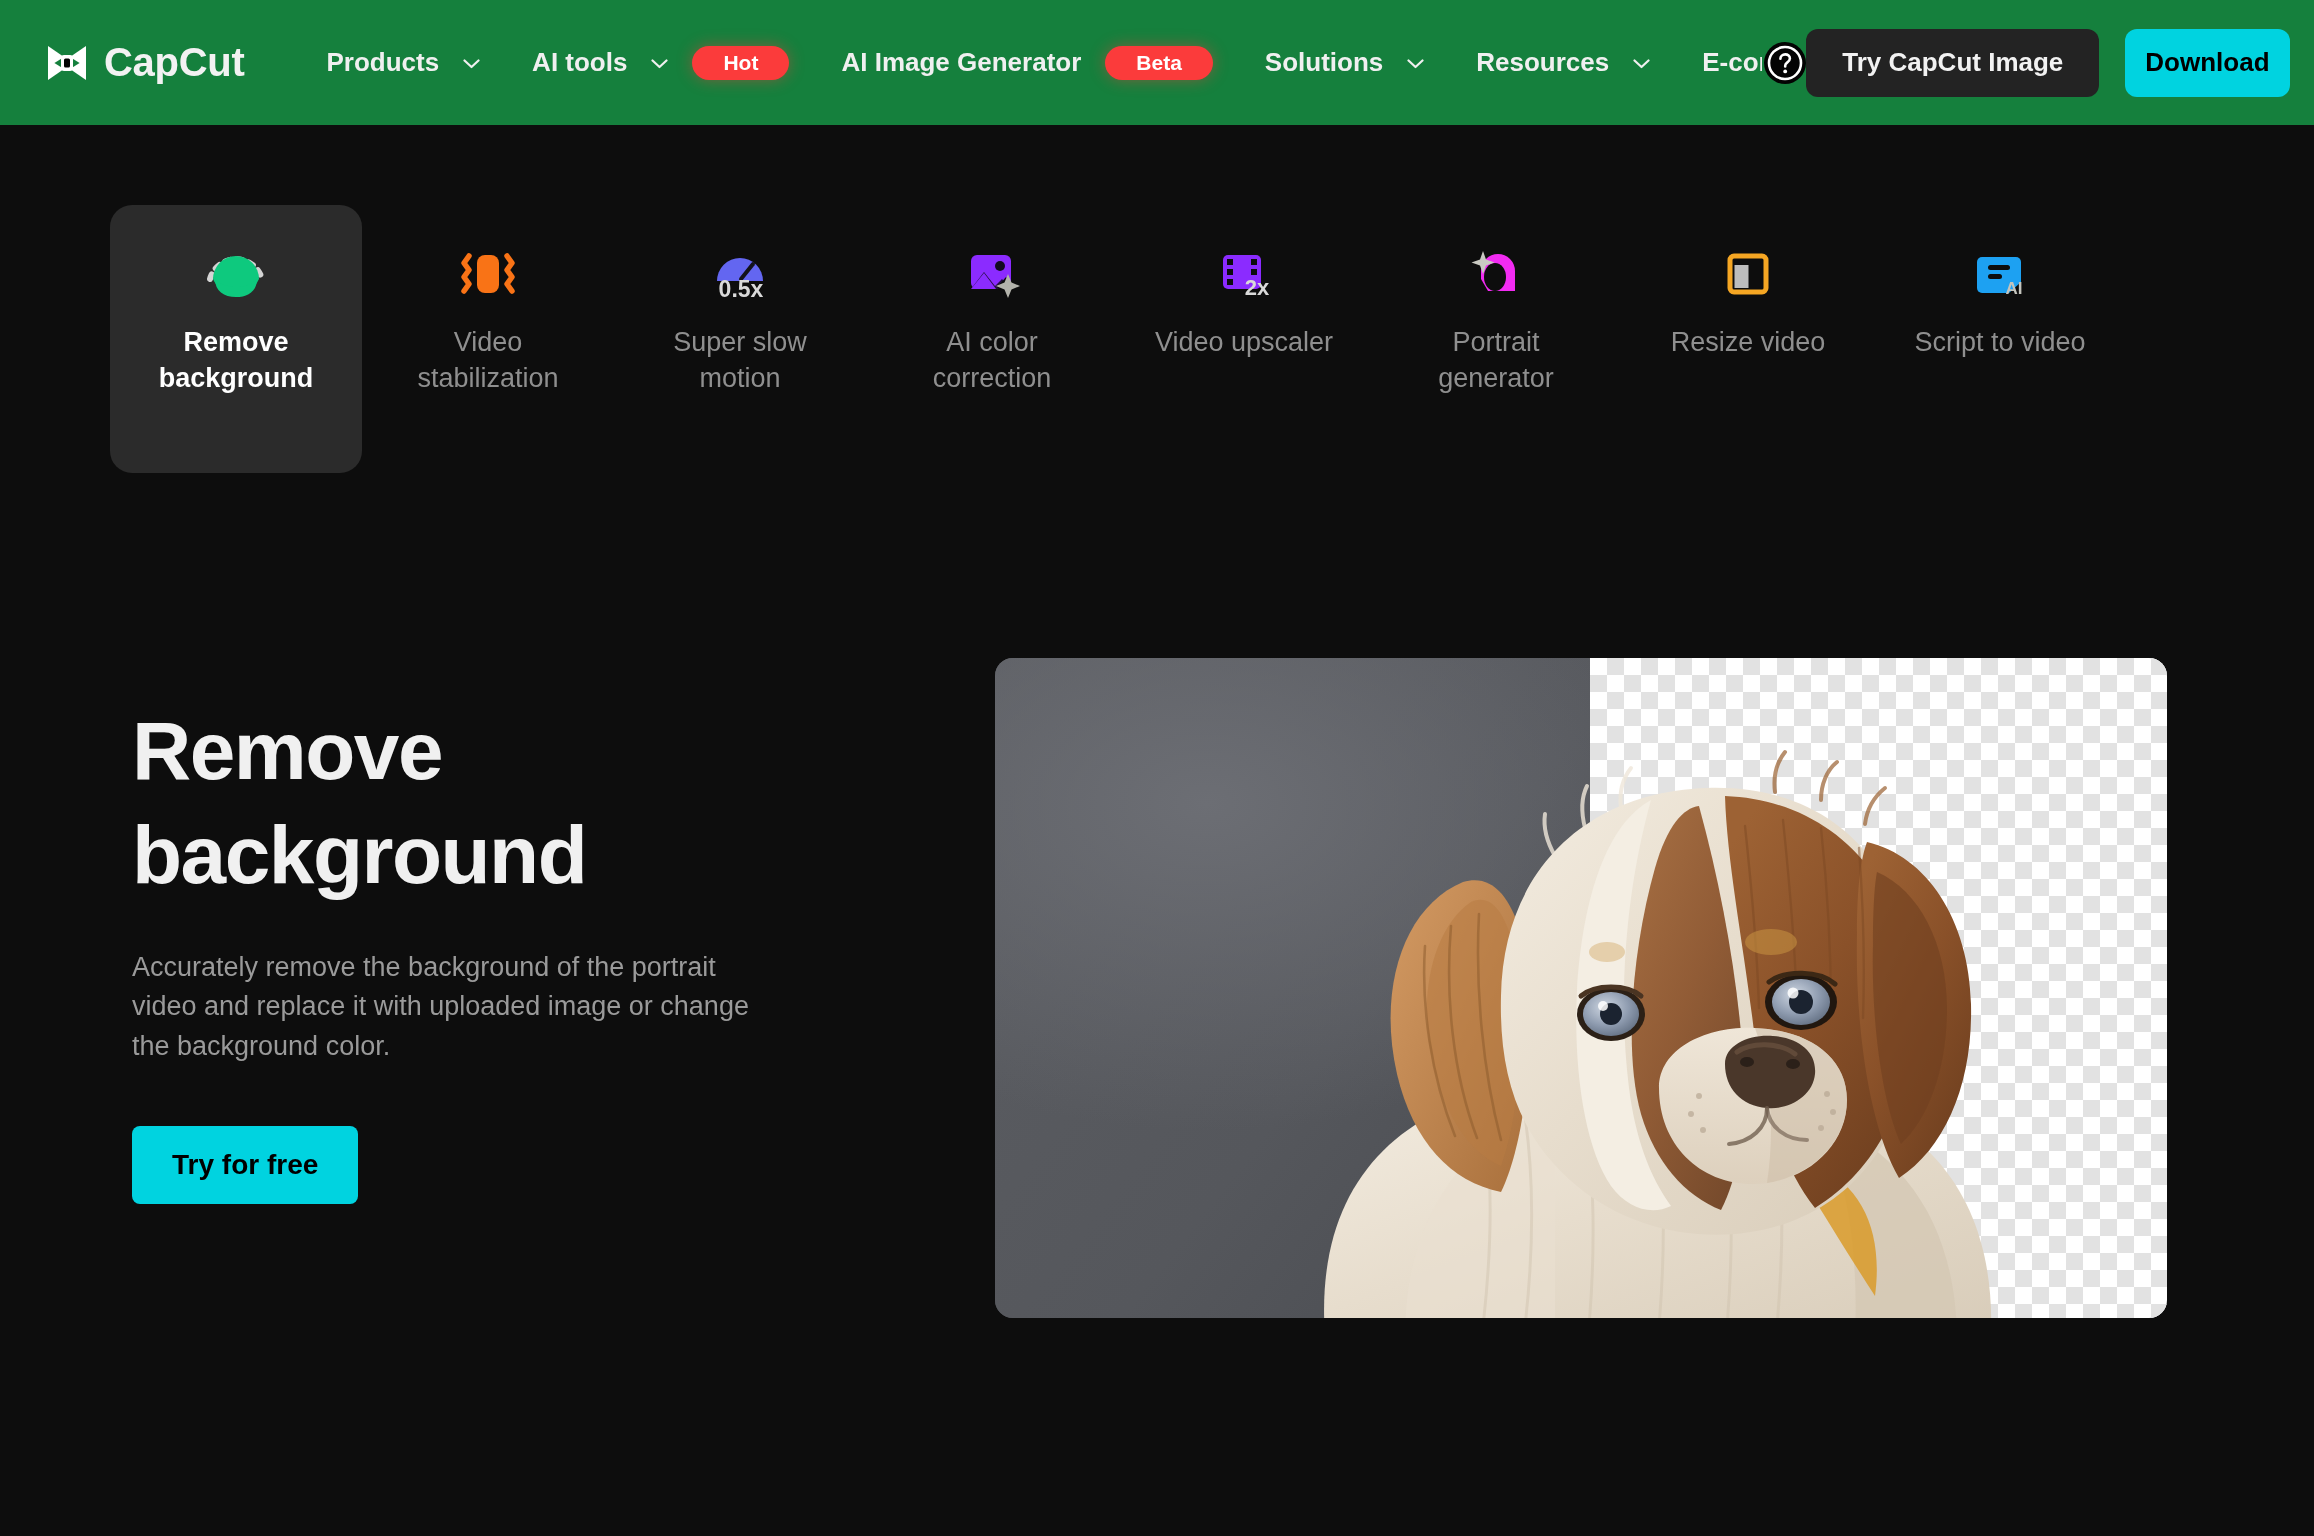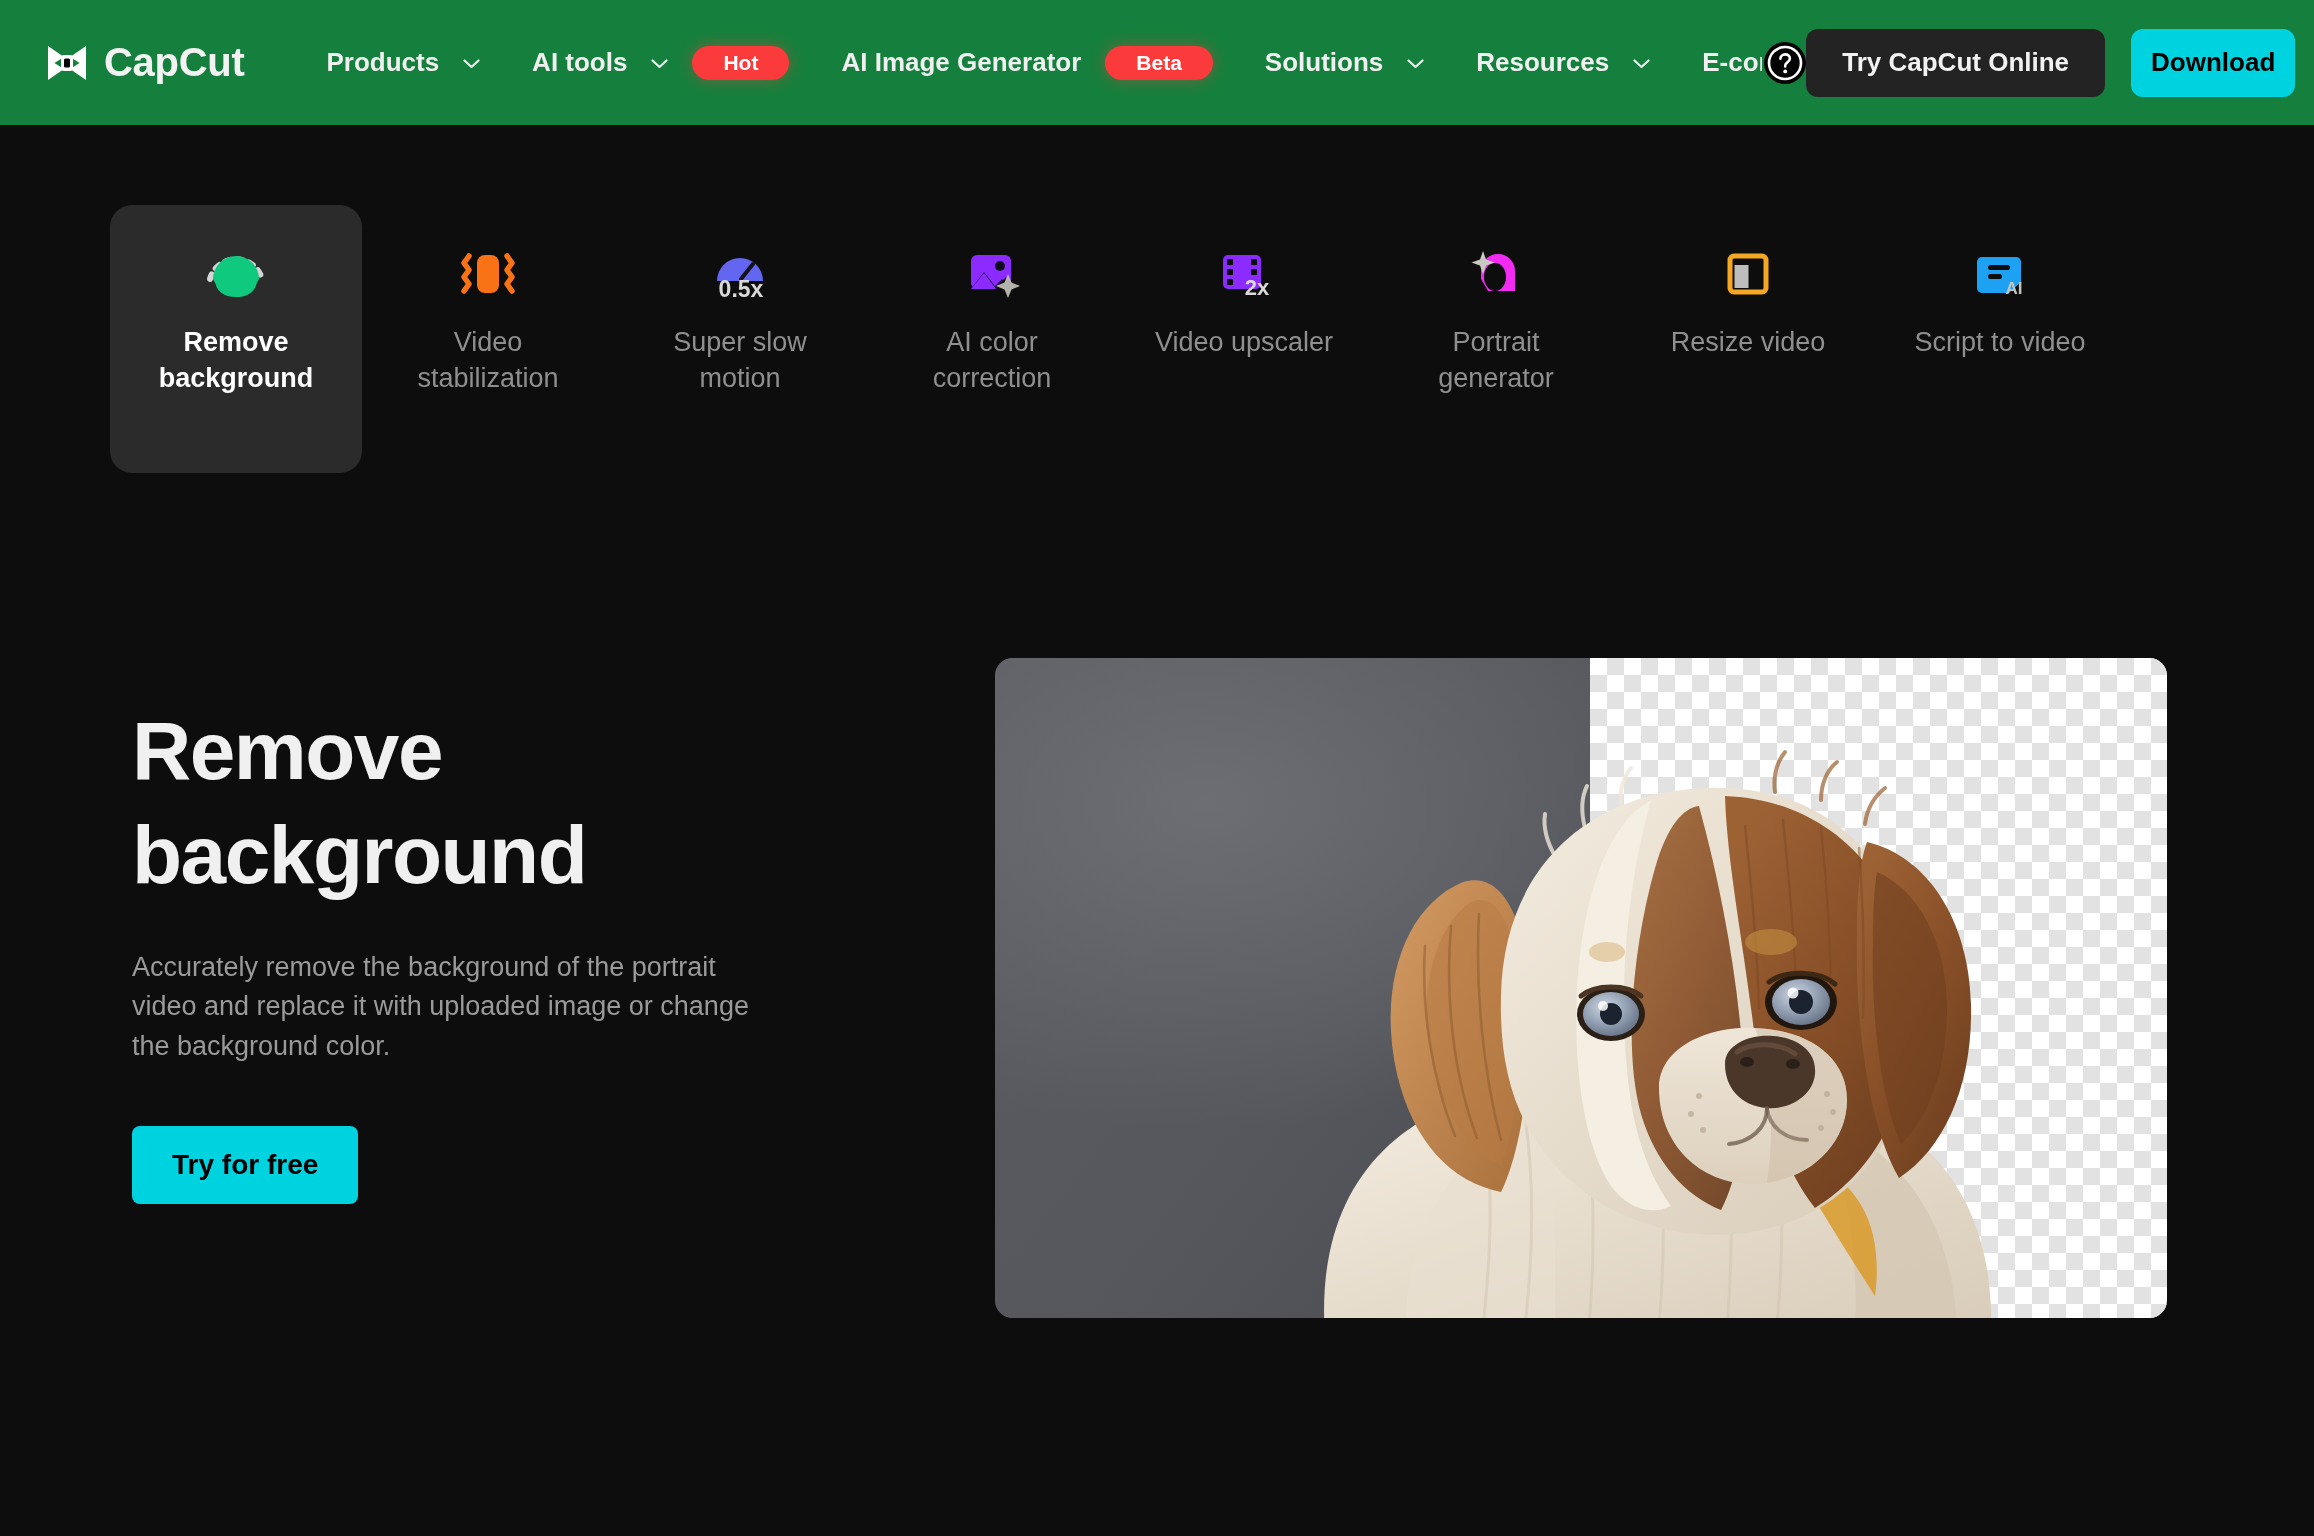--- a/index.html
+++ b/index.html
@@ -339,7 +339,7 @@
   </nav>
 
   <div class="nav-actions">
-    <button class="btn-secondary">Try CapCut Online</button>
+    <button class="btn-secondary">Try CapCut Image</button>
     <button class="btn-primary">Download</button>
   </div>
 

